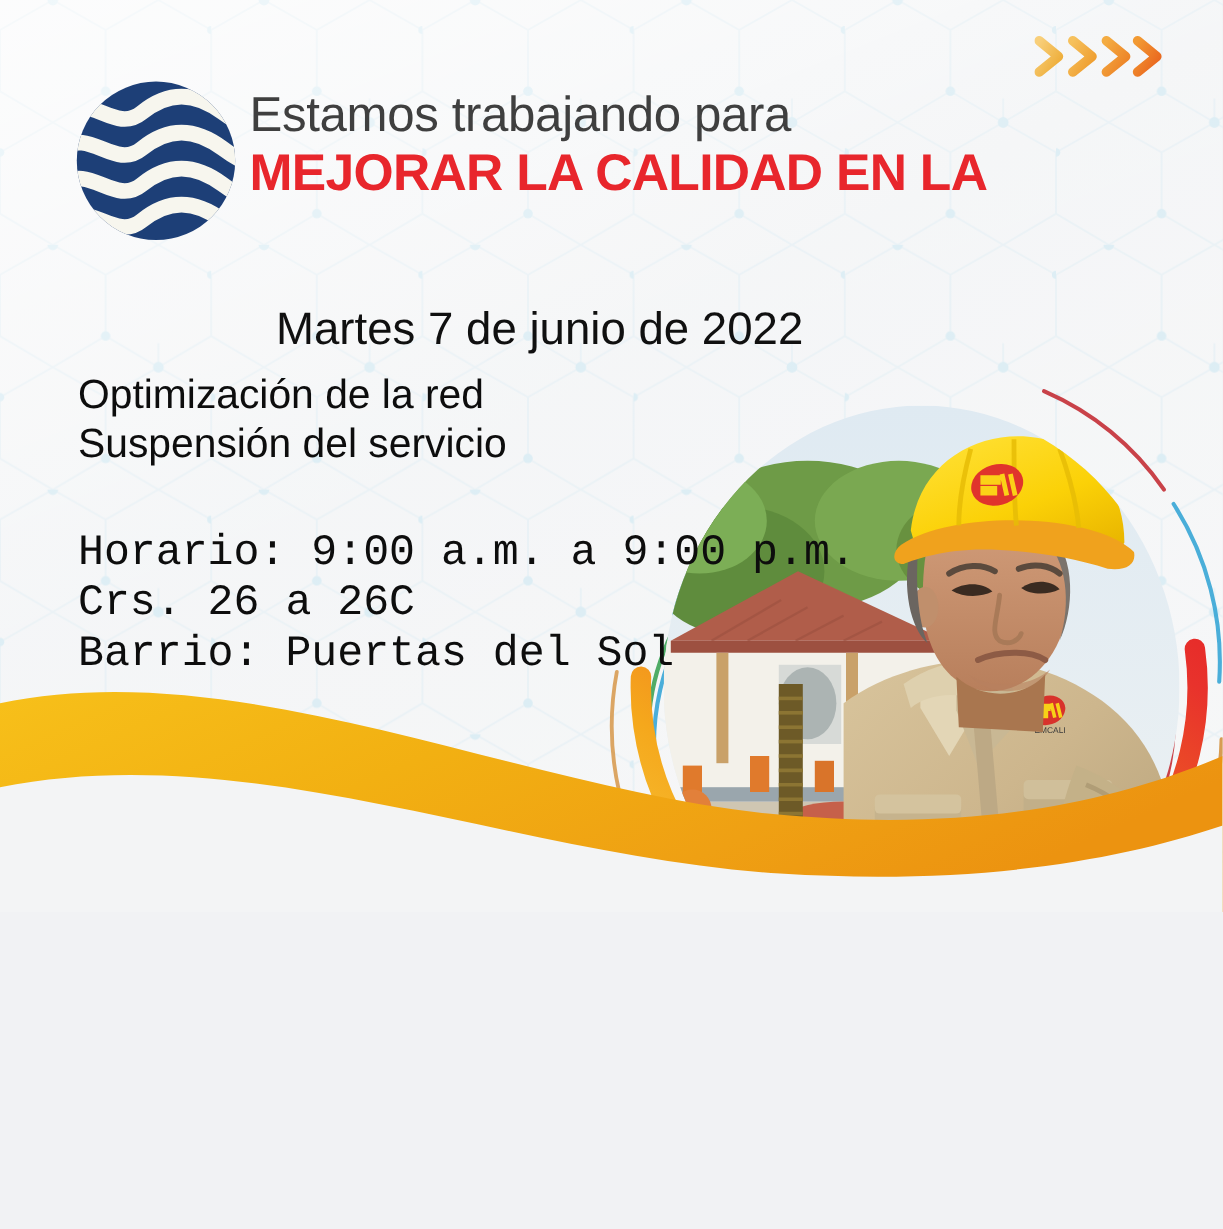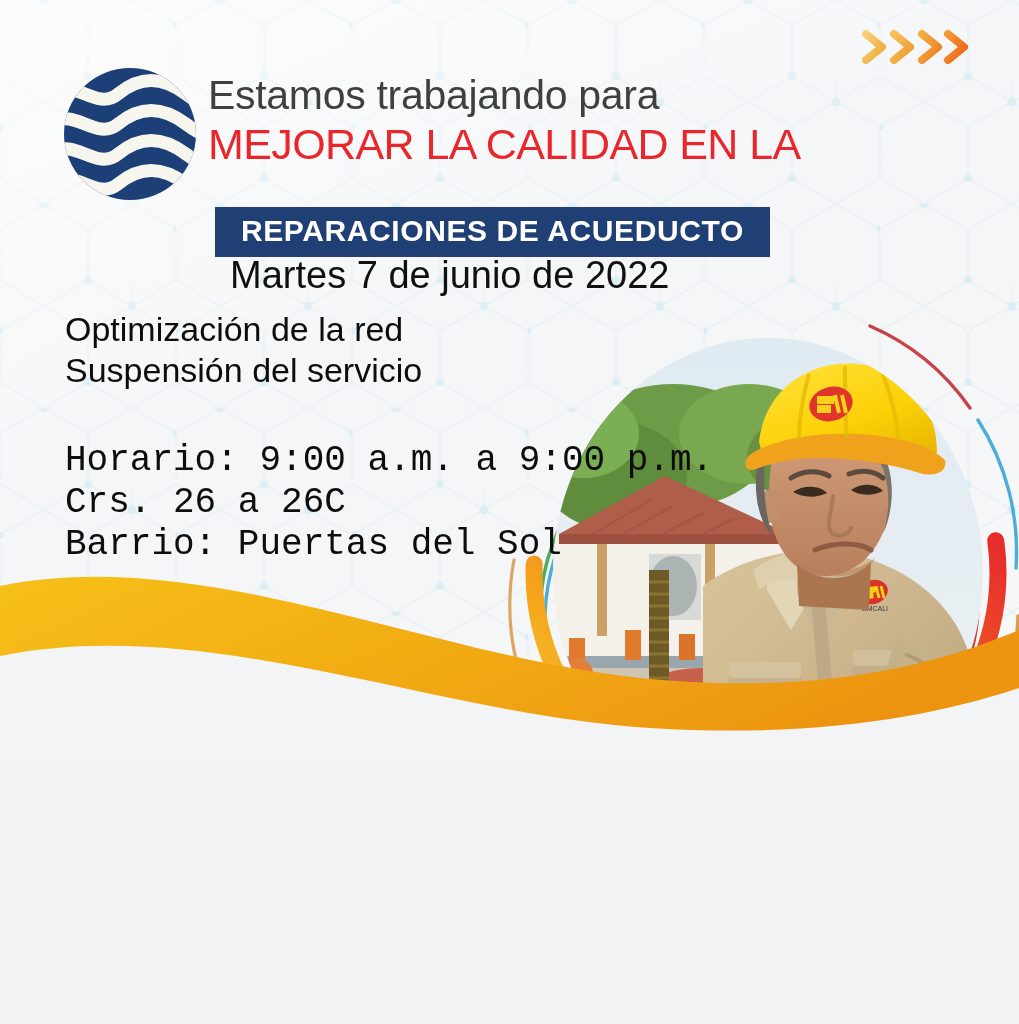--- a/index.html
+++ b/index.html
@@ -30,7 +30,7 @@
     letter-spacing:-0.3px;white-space:nowrap;
   }
   .hl2{
-    font-size:43px;line-height:50px;color:#e8262c;font-weight:normal;
+    font-size:43px;line-height:50px;color:#e8262c;font-weight:bold;
     letter-spacing:-0.6px;white-space:nowrap;
   }
 

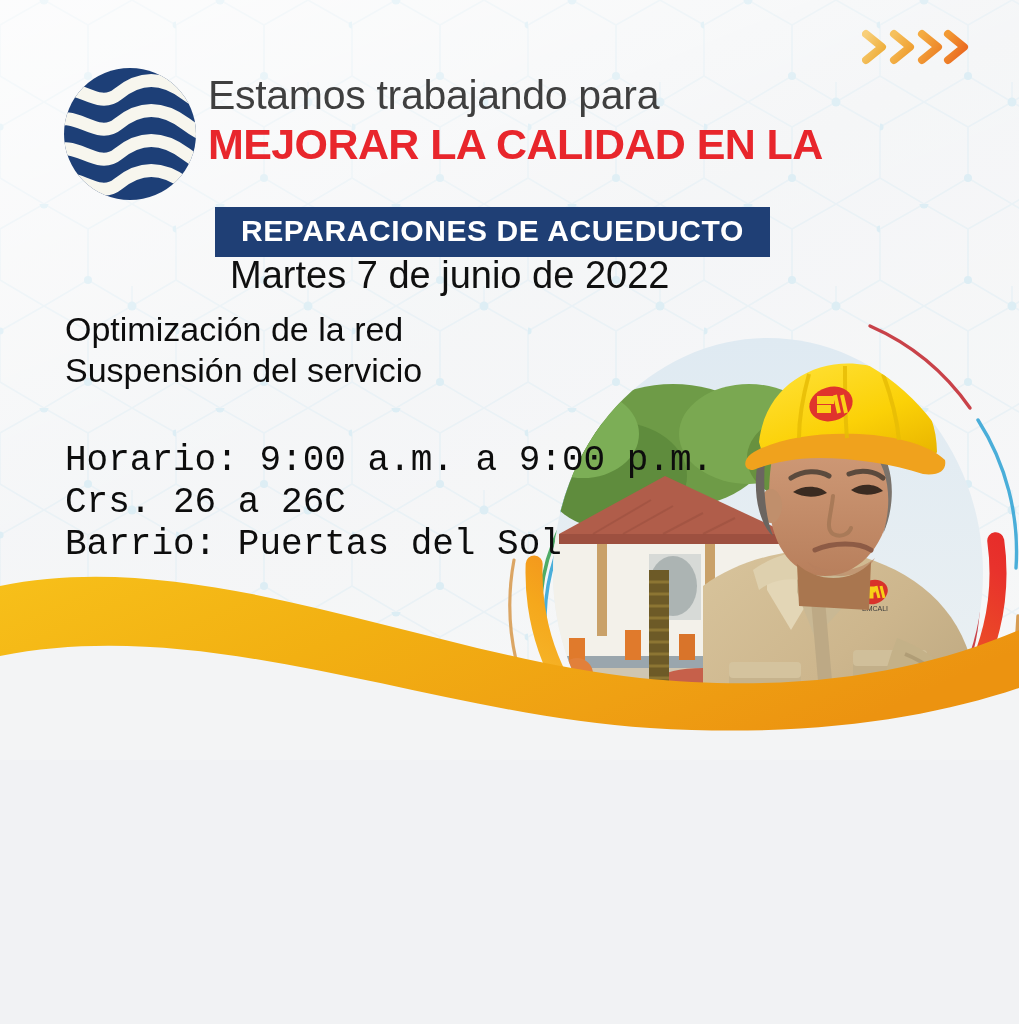--- a/index.html
+++ b/index.html
@@ -161,7 +161,6 @@
     <div class="hl2">MEJORAR LA CALIDAD EN LA</div>
   </div>
 
-  <div class="banner">REPARACIONES DE ACUEDUCTO</div>
   <div class="date-line">Martes 7 de junio de 2022</div>
 
   <div class="subject">

